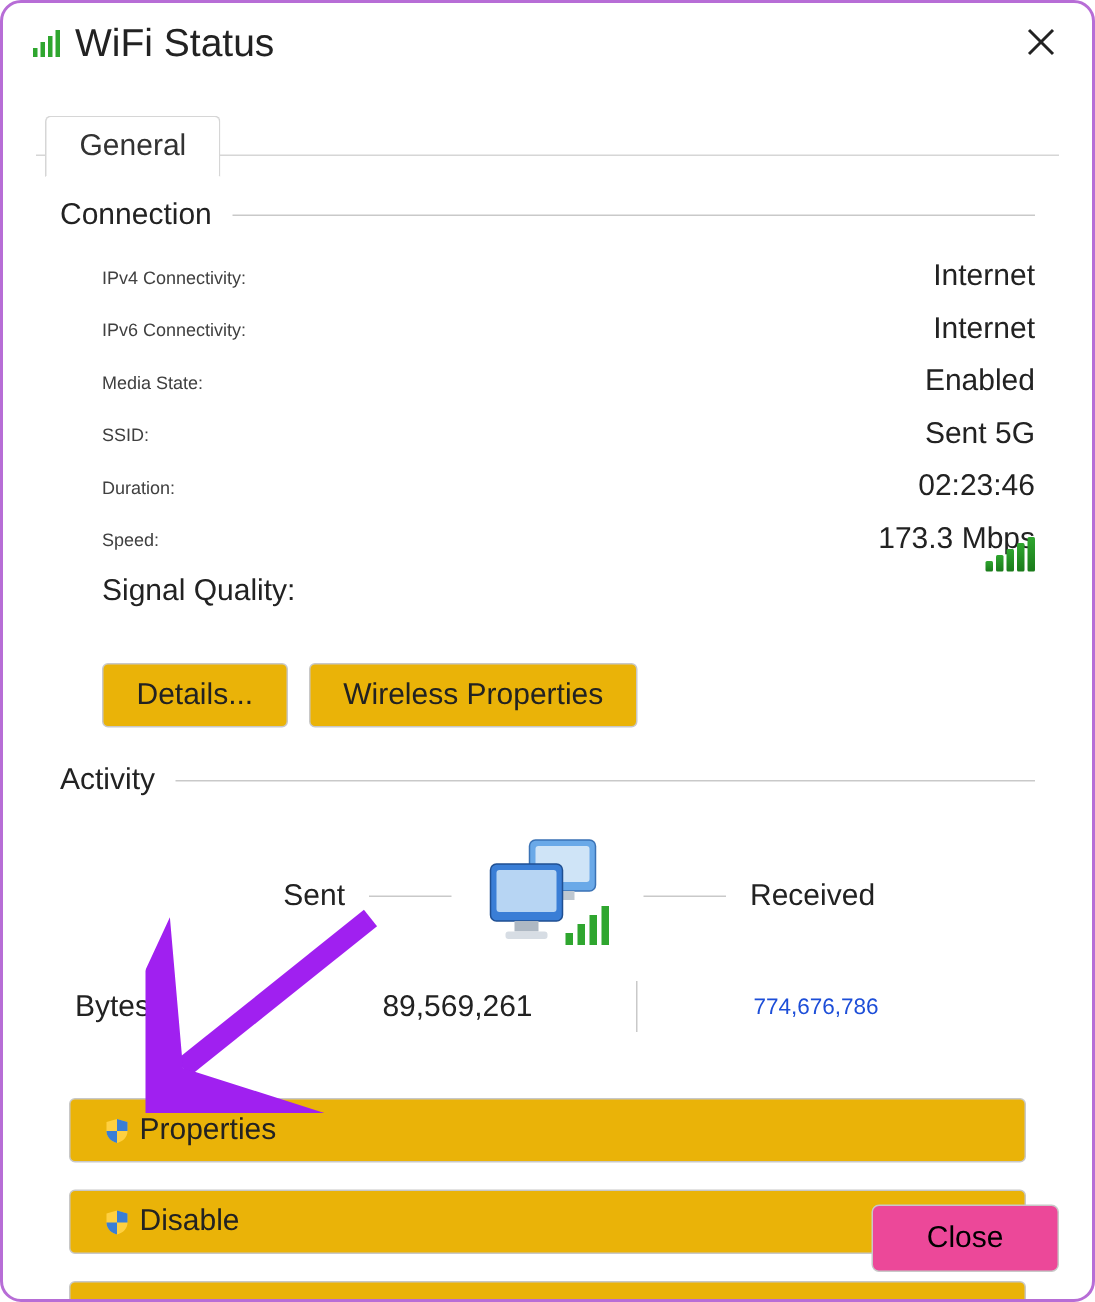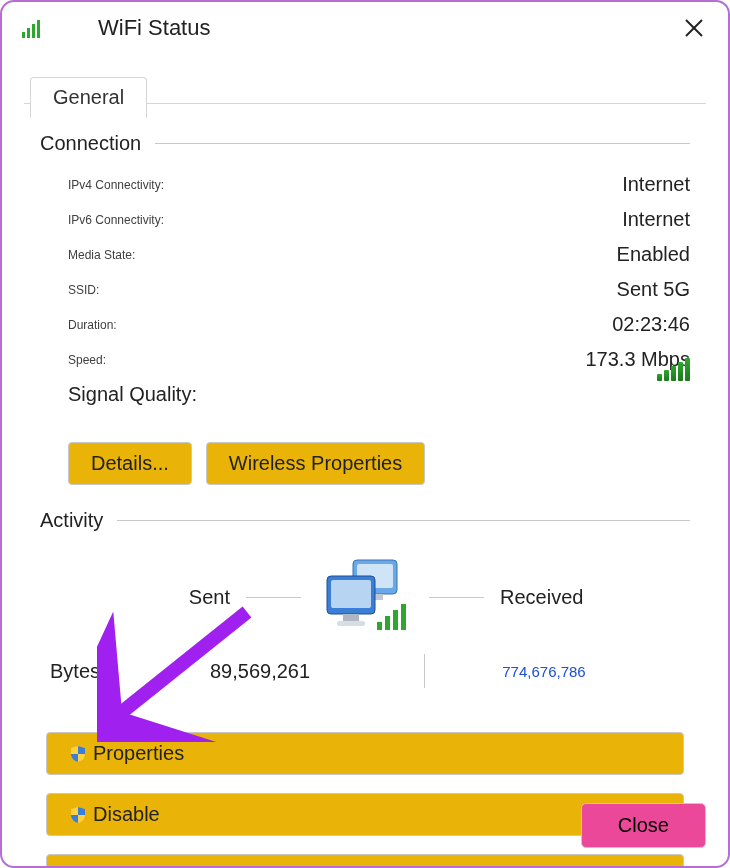--- a/index.html
+++ b/index.html
@@ -27,10 +27,9 @@
     display: inline-flex; align-items: flex-end; justify-content: center;
   }
   .title-text {
-    font-size: 22px;
+    font-size: 26px;
     color: #222;
     flex: 1;
-    margin-left: 48px;
   }
   .close-x {
     width: 40px; height: 40px;

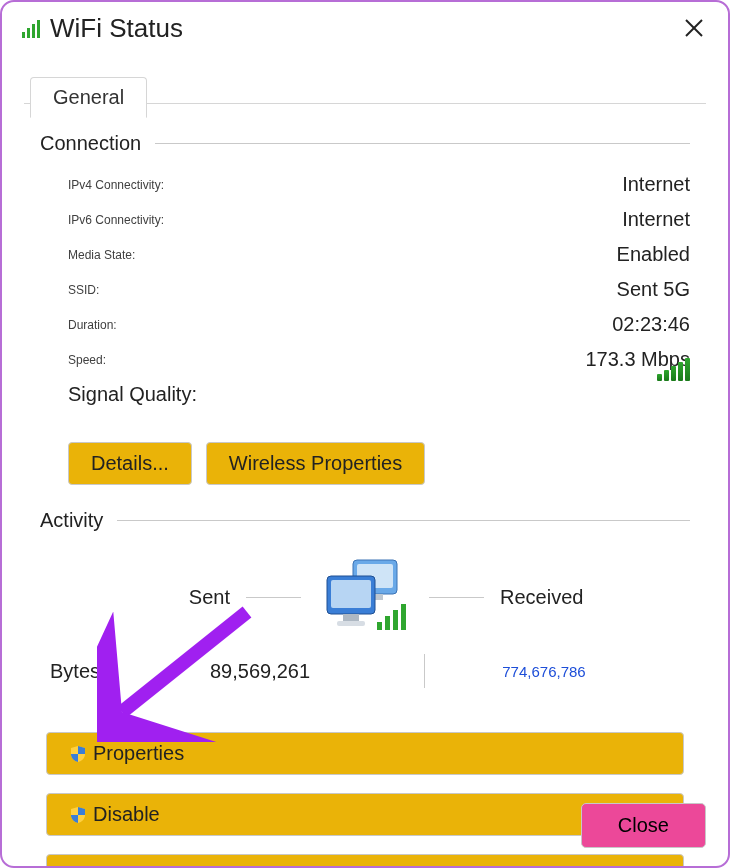--- a/index.html
+++ b/index.html
@@ -119,7 +119,7 @@
     padding: 14px 10px 10px 10px;
   }
   .bytes-row .blabel { font-size:20px; width:160px; color:#222;}
-  .bytes-row .bsent { font-size:20px; width:190px; text-align:left; color:#222;}
+  .bytes-row .bsent { font-size:20px; width:190px; text-align:center; color:#222;}
   .bytes-row .divider { width:1px; height:34px; background:#c9c9c9; margin:0 24px;}
   .bytes-row .brecv { font-size:15px; width:190px; text-align:center; color:#1d4ed8;}
   .action-row { display:flex; gap:18px; padding:4px 6px 6px 6px; margin-top:30px;flex-direction:column;}

